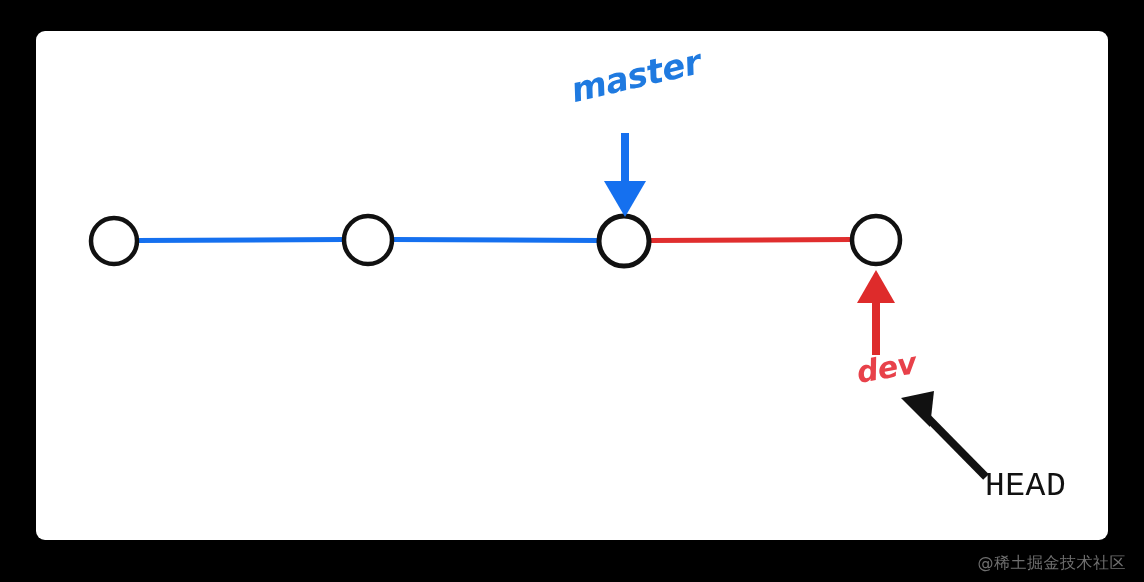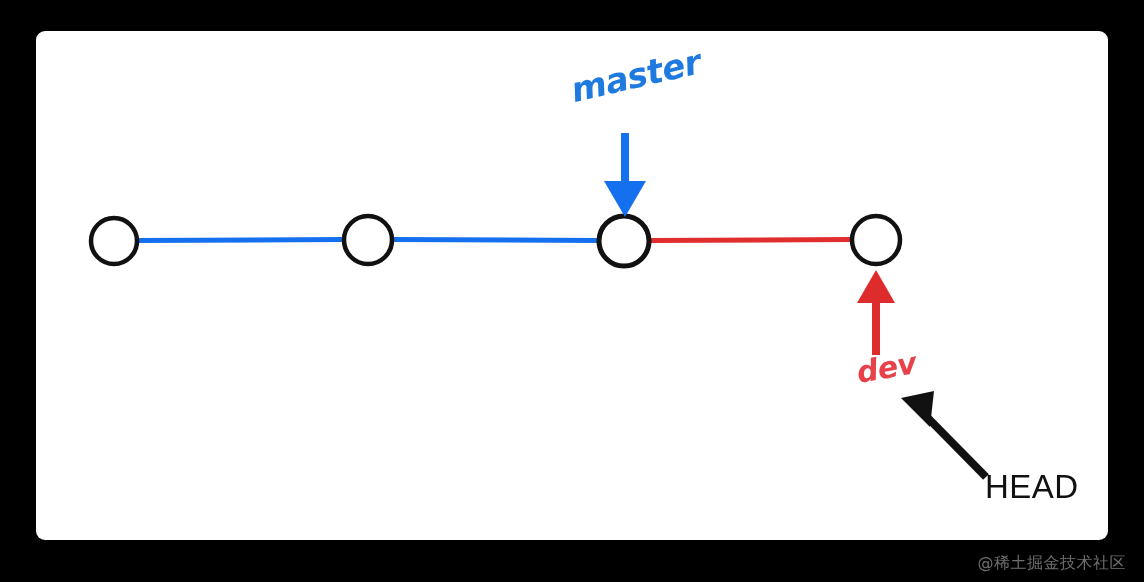--- a/index.html
+++ b/index.html
@@ -80,7 +80,7 @@
     font-weight: 400;
     color: #111111;
     letter-spacing: 0.5px;
-    font-family: Liberation Sans, sans-serif;
+    font-family: Liberation Mono, monospace;
   }
 </style>
 </head>

